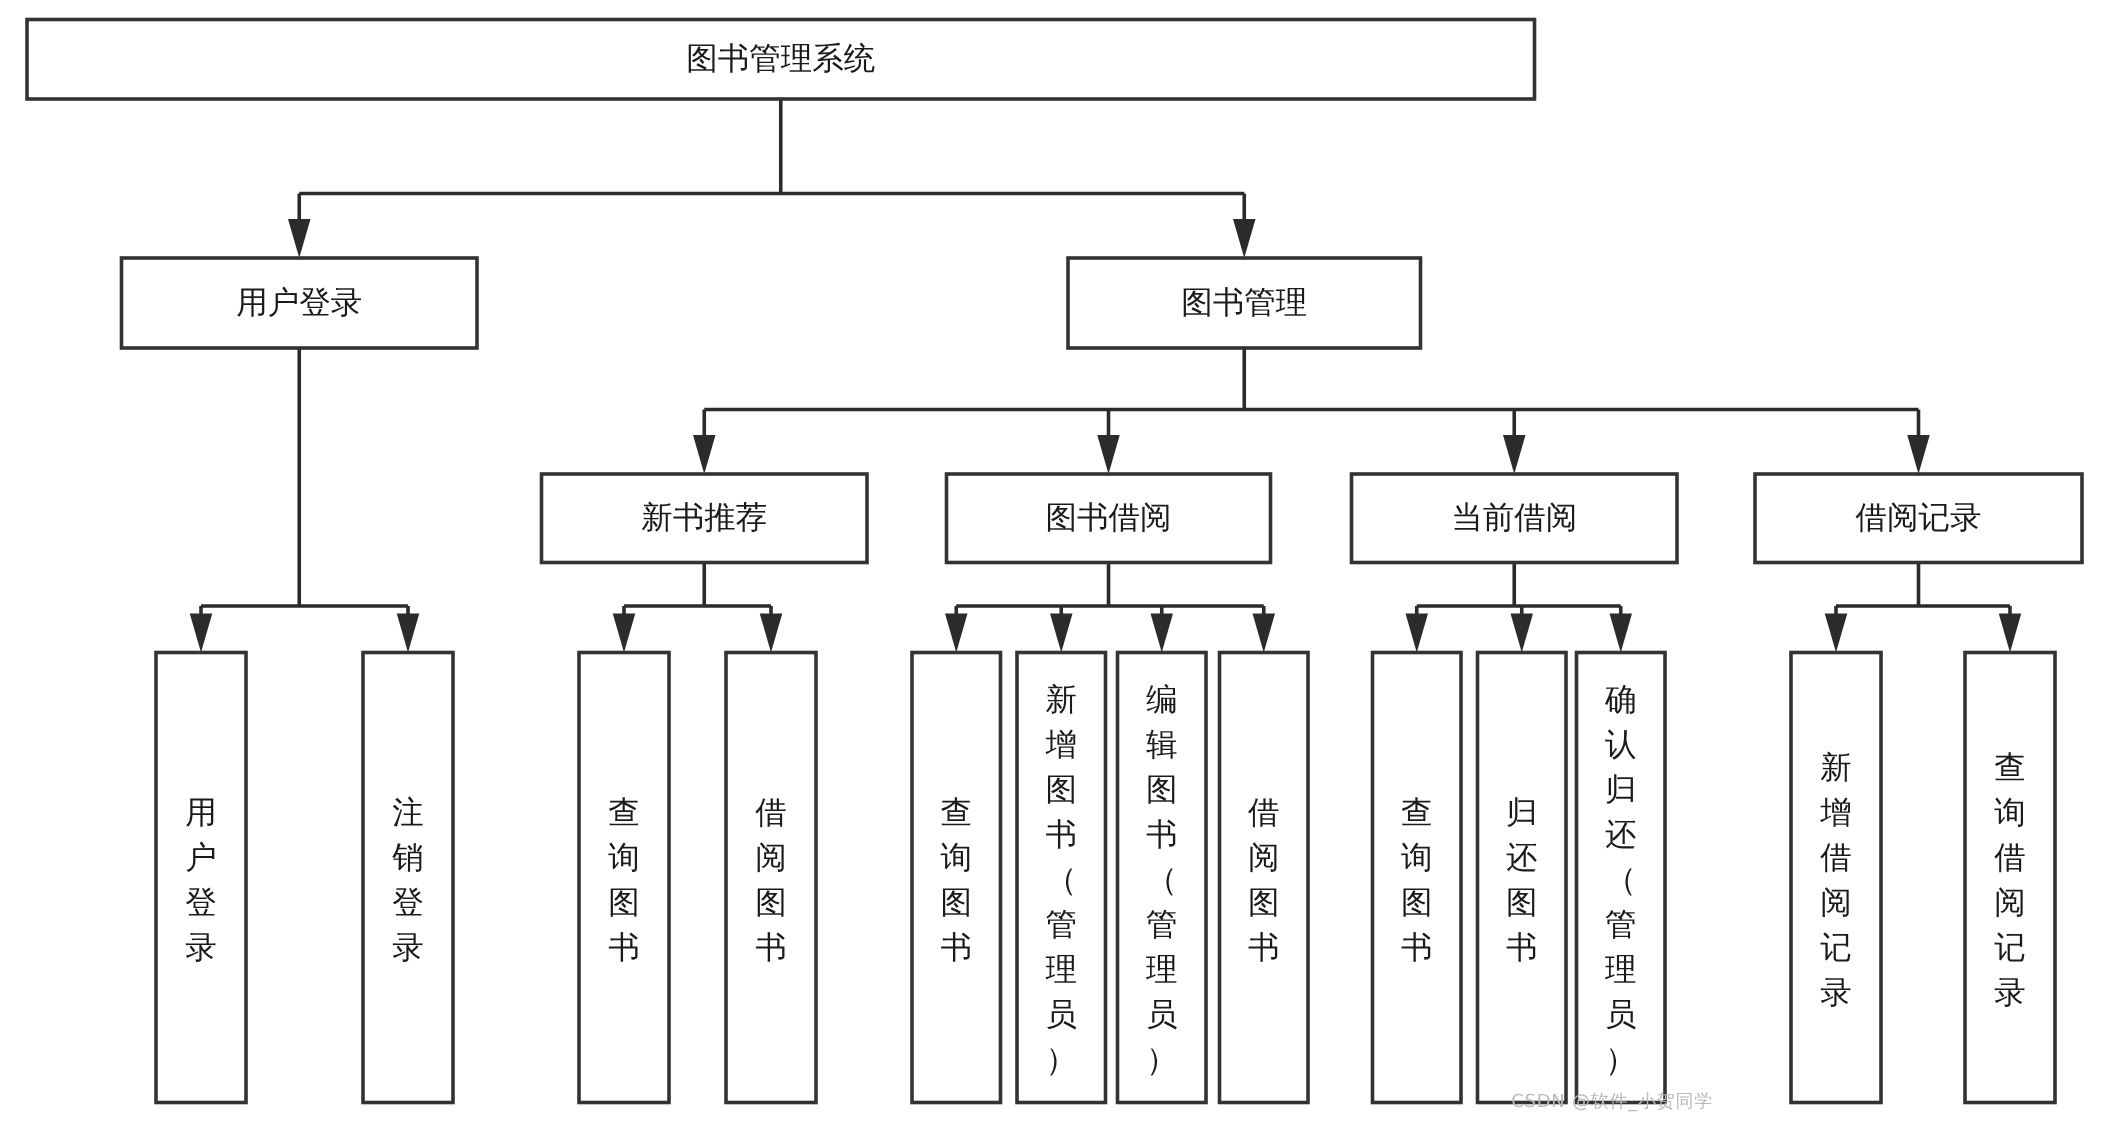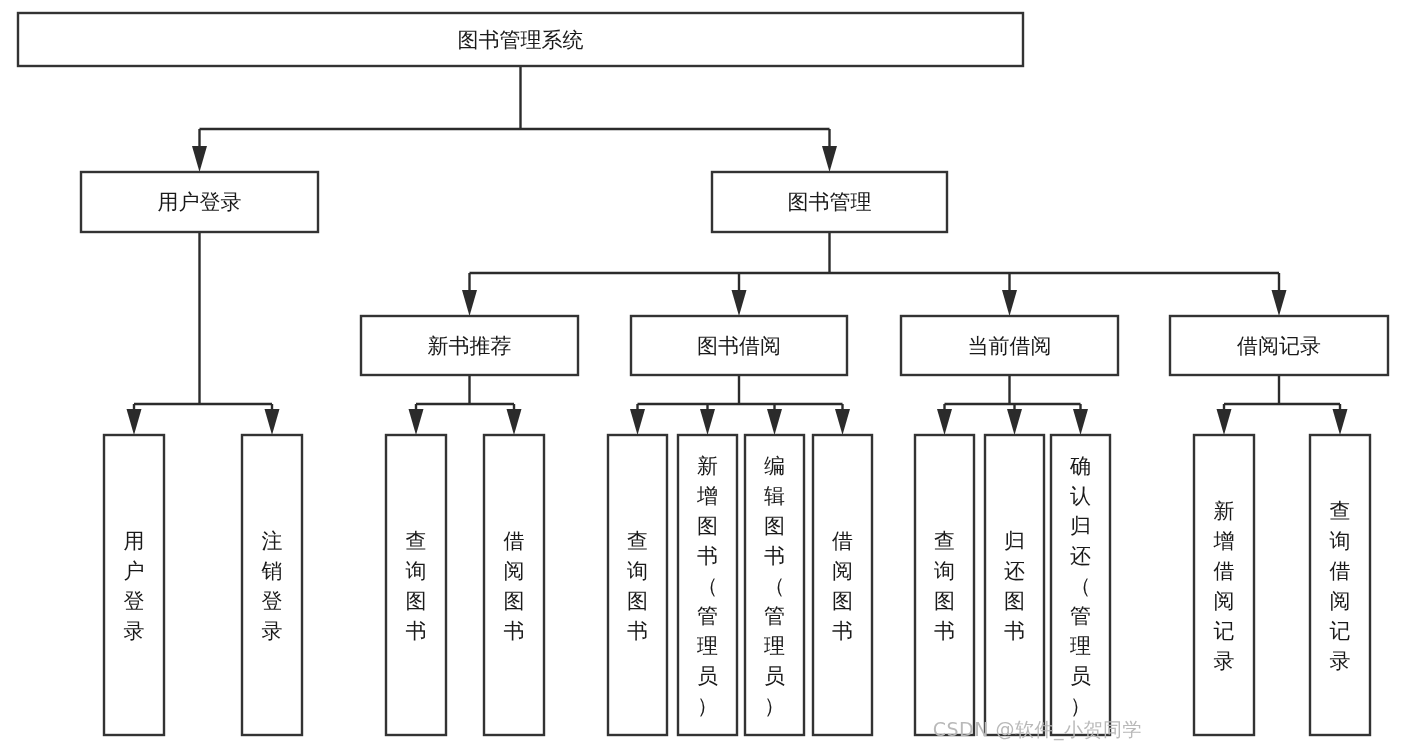--- a/index.html
+++ b/index.html
@@ -58,7 +58,7 @@
     right: 8px;
     bottom: 4px;
     font-family: "DejaVu Sans", "Liberation Sans", sans-serif;
-    font-size: 19px;
+    font-size: 12px;
     color: #b9b9b9;
     letter-spacing: 0.5px;
     white-space: nowrap;

